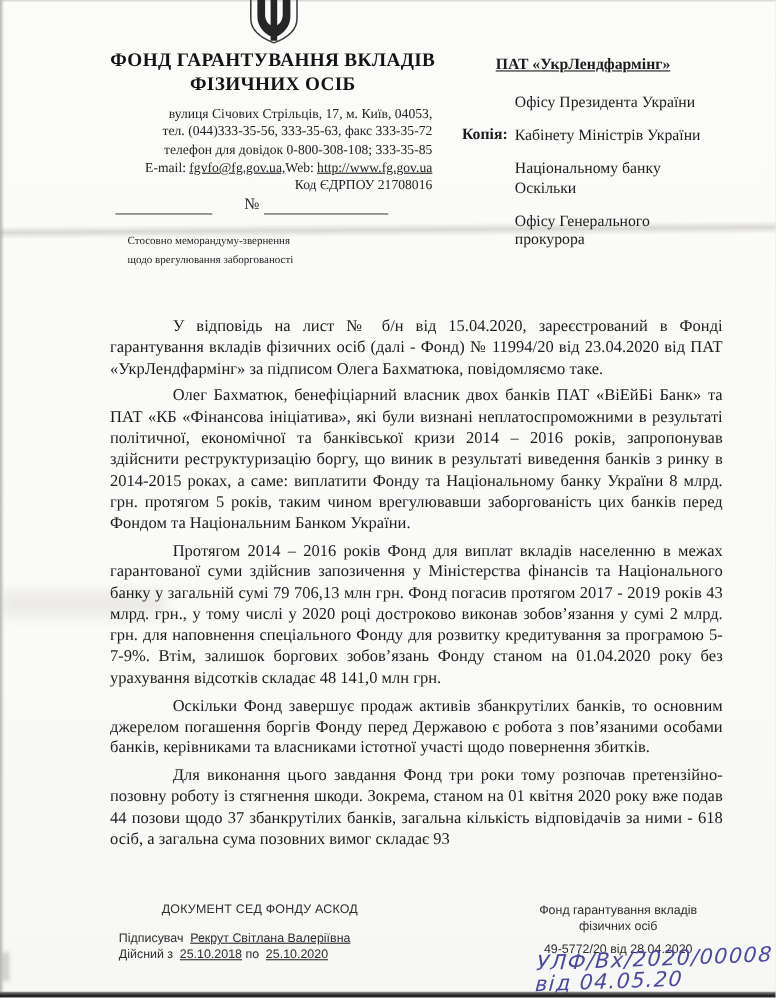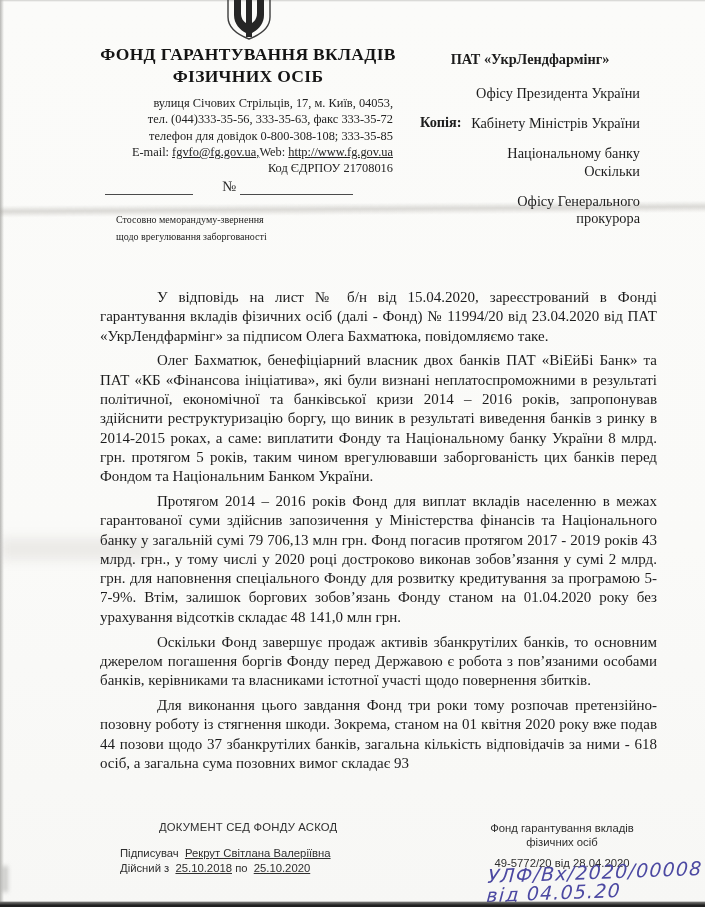--- a/index.html
+++ b/index.html
@@ -46,7 +46,7 @@
 
   
   .recipients{position:absolute;left:420px;top:51px;width:220px;font-size:14.3px;color:#1c1c1c;}
-  .recipient-main{font-weight:bold;text-align:center;margin-bottom:17px;}
+  .recipient-main{font-weight:bold;text-align:center;margin-bottom:17px;text-decoration:underline;}
   .copy-row{display:flex;}
   .copy-label{font-weight:bold;width:48px;flex:0 0 48px;margin-top:29px;}
   .copy-items{flex:1;text-align:right;font-family:Liberation Serif, serif;}

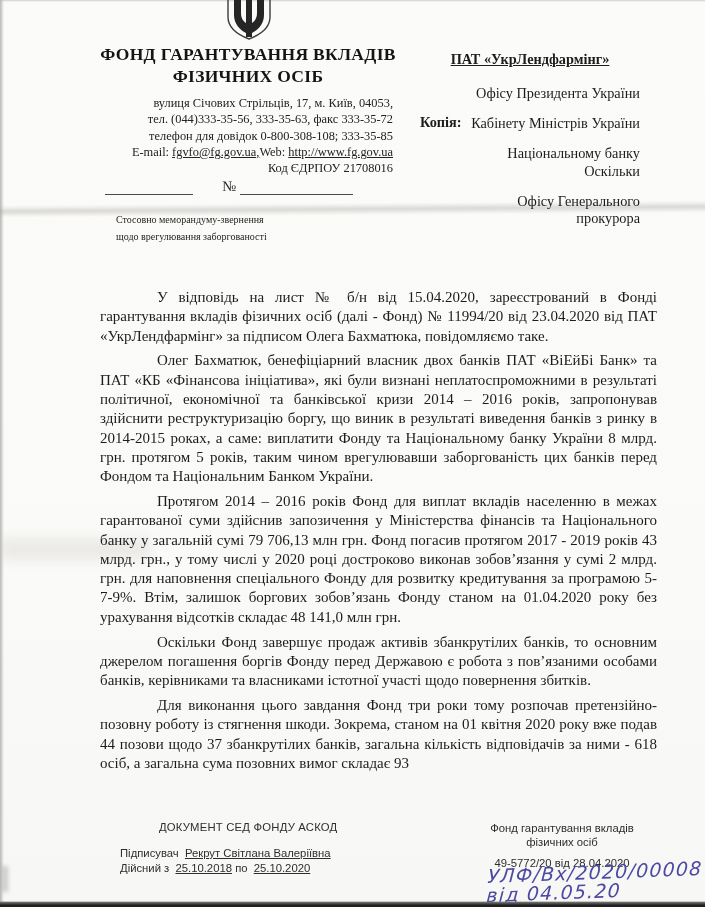--- a/index.html
+++ b/index.html
@@ -49,7 +49,7 @@
   .recipient-main{font-weight:bold;text-align:center;margin-bottom:17px;text-decoration:underline;}
   .copy-row{display:flex;}
   .copy-label{font-weight:bold;width:48px;flex:0 0 48px;margin-top:29px;}
-  .copy-items{flex:1;text-align:right;font-family:Liberation Serif, serif;}
+  .copy-items{flex:1;text-align:left;font-family:Liberation Serif, serif;}
   .copy-items .copy-item{margin-bottom:12.5px;line-height:17.5px;}
 
   

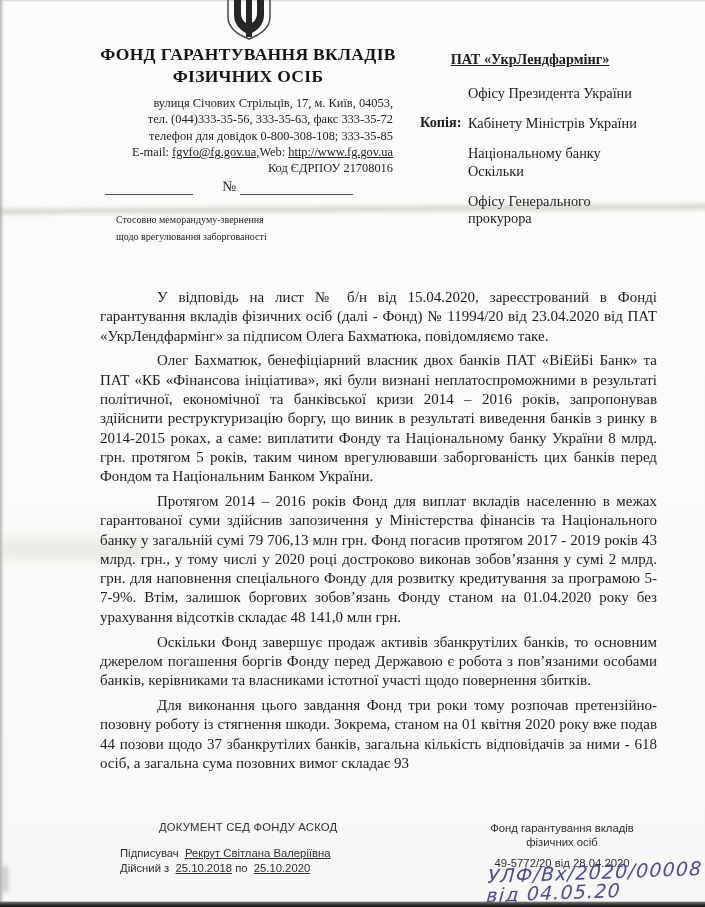--- a/index.html
+++ b/index.html
@@ -61,7 +61,7 @@
   .body-text p{margin:0 0 5.5px 0;text-indent:57px;}
 
   
-  .stamp-left{position:absolute;left:120px;top:820px;
+  .stamp-left{position:absolute;left:108px;top:820px;
     font-family:"Liberation Sans","DejaVu Sans",sans-serif;font-size:11.3px;color:#2e2e2e;line-height:15.2px;}
   .stamp-system{margin-left:39px;margin-bottom:11px;letter-spacing:.2px;}
   .stamp-left .u{text-decoration:underline;}

